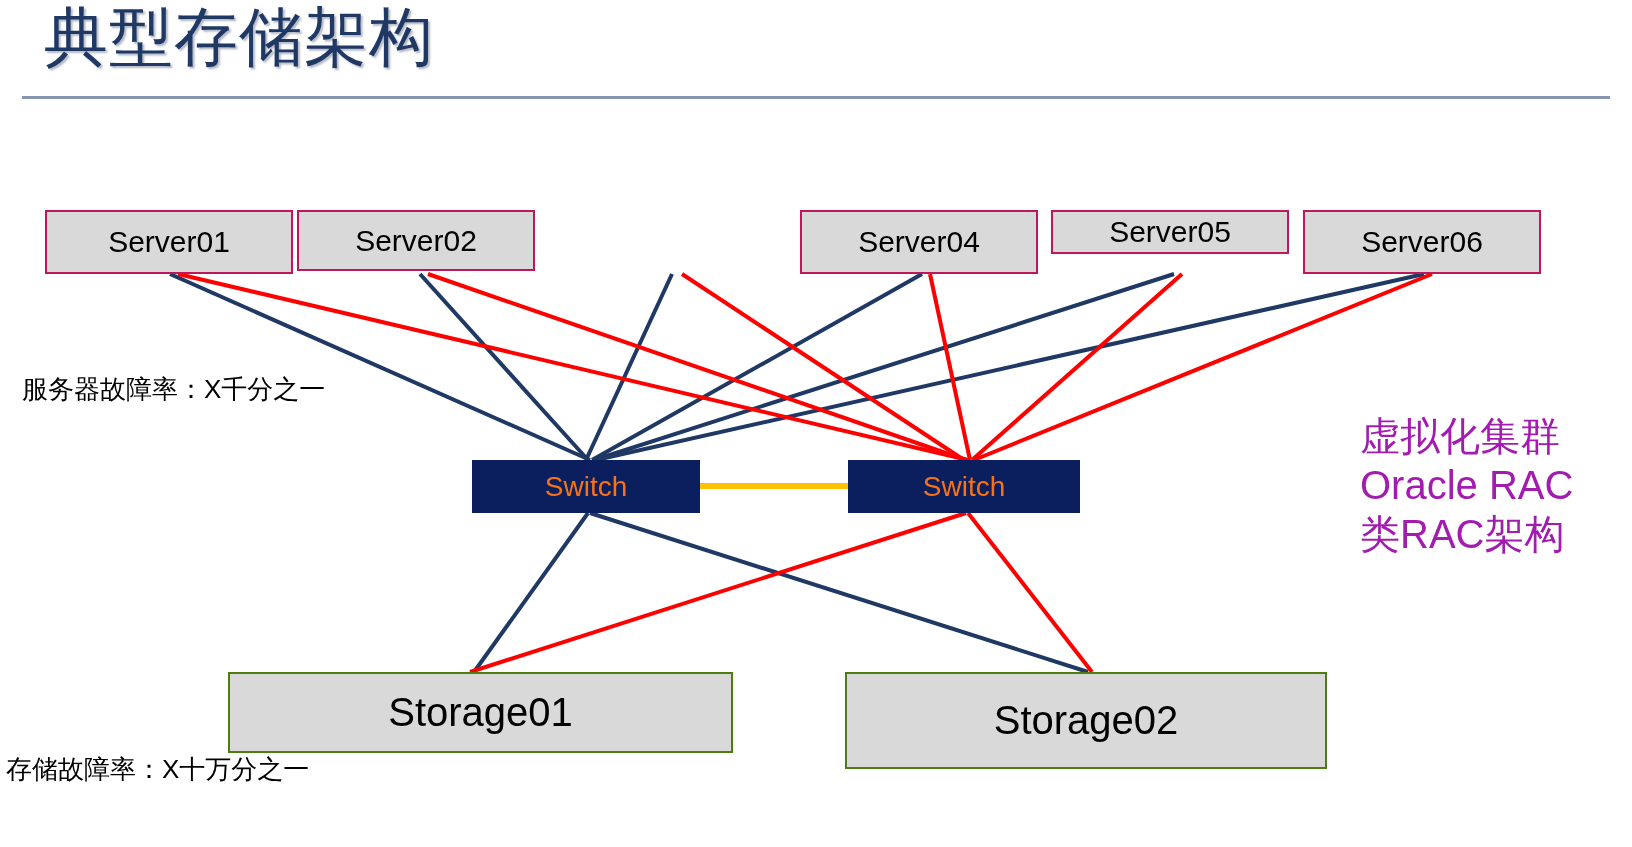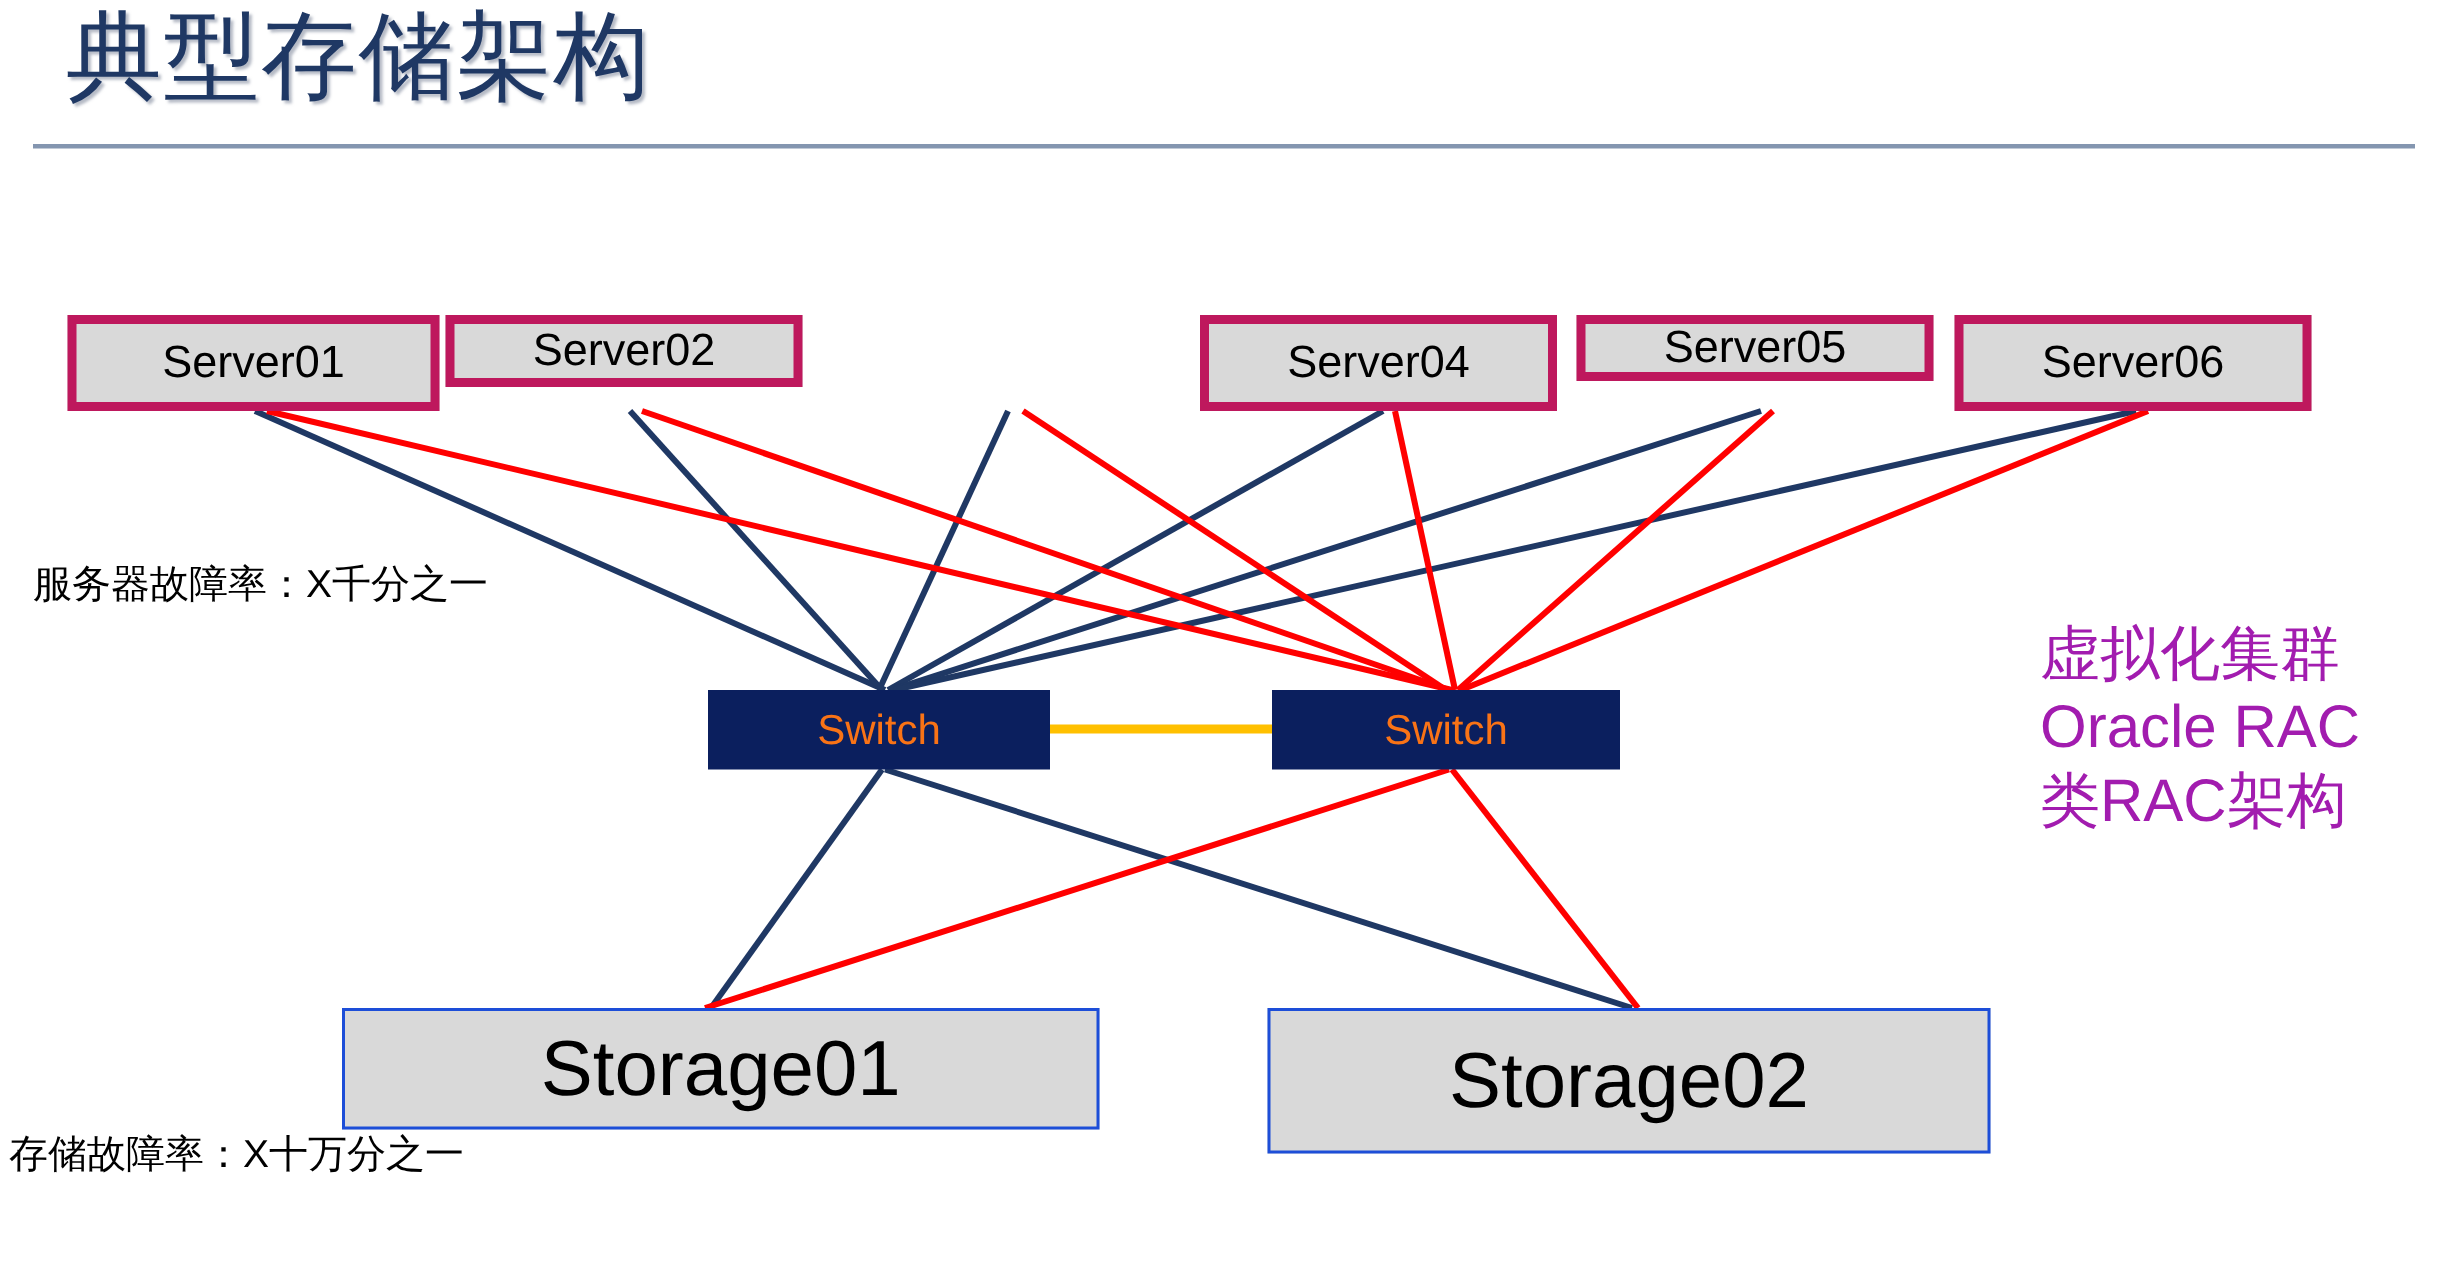--- a/index.html
+++ b/index.html
@@ -39,7 +39,7 @@
   }
   .server{
     background:#D9D9D9;
-    border:6px solid #be185d;
+    border:2px solid #be185d;
     height:64px;
     font-size:30px;
     color:#000000;

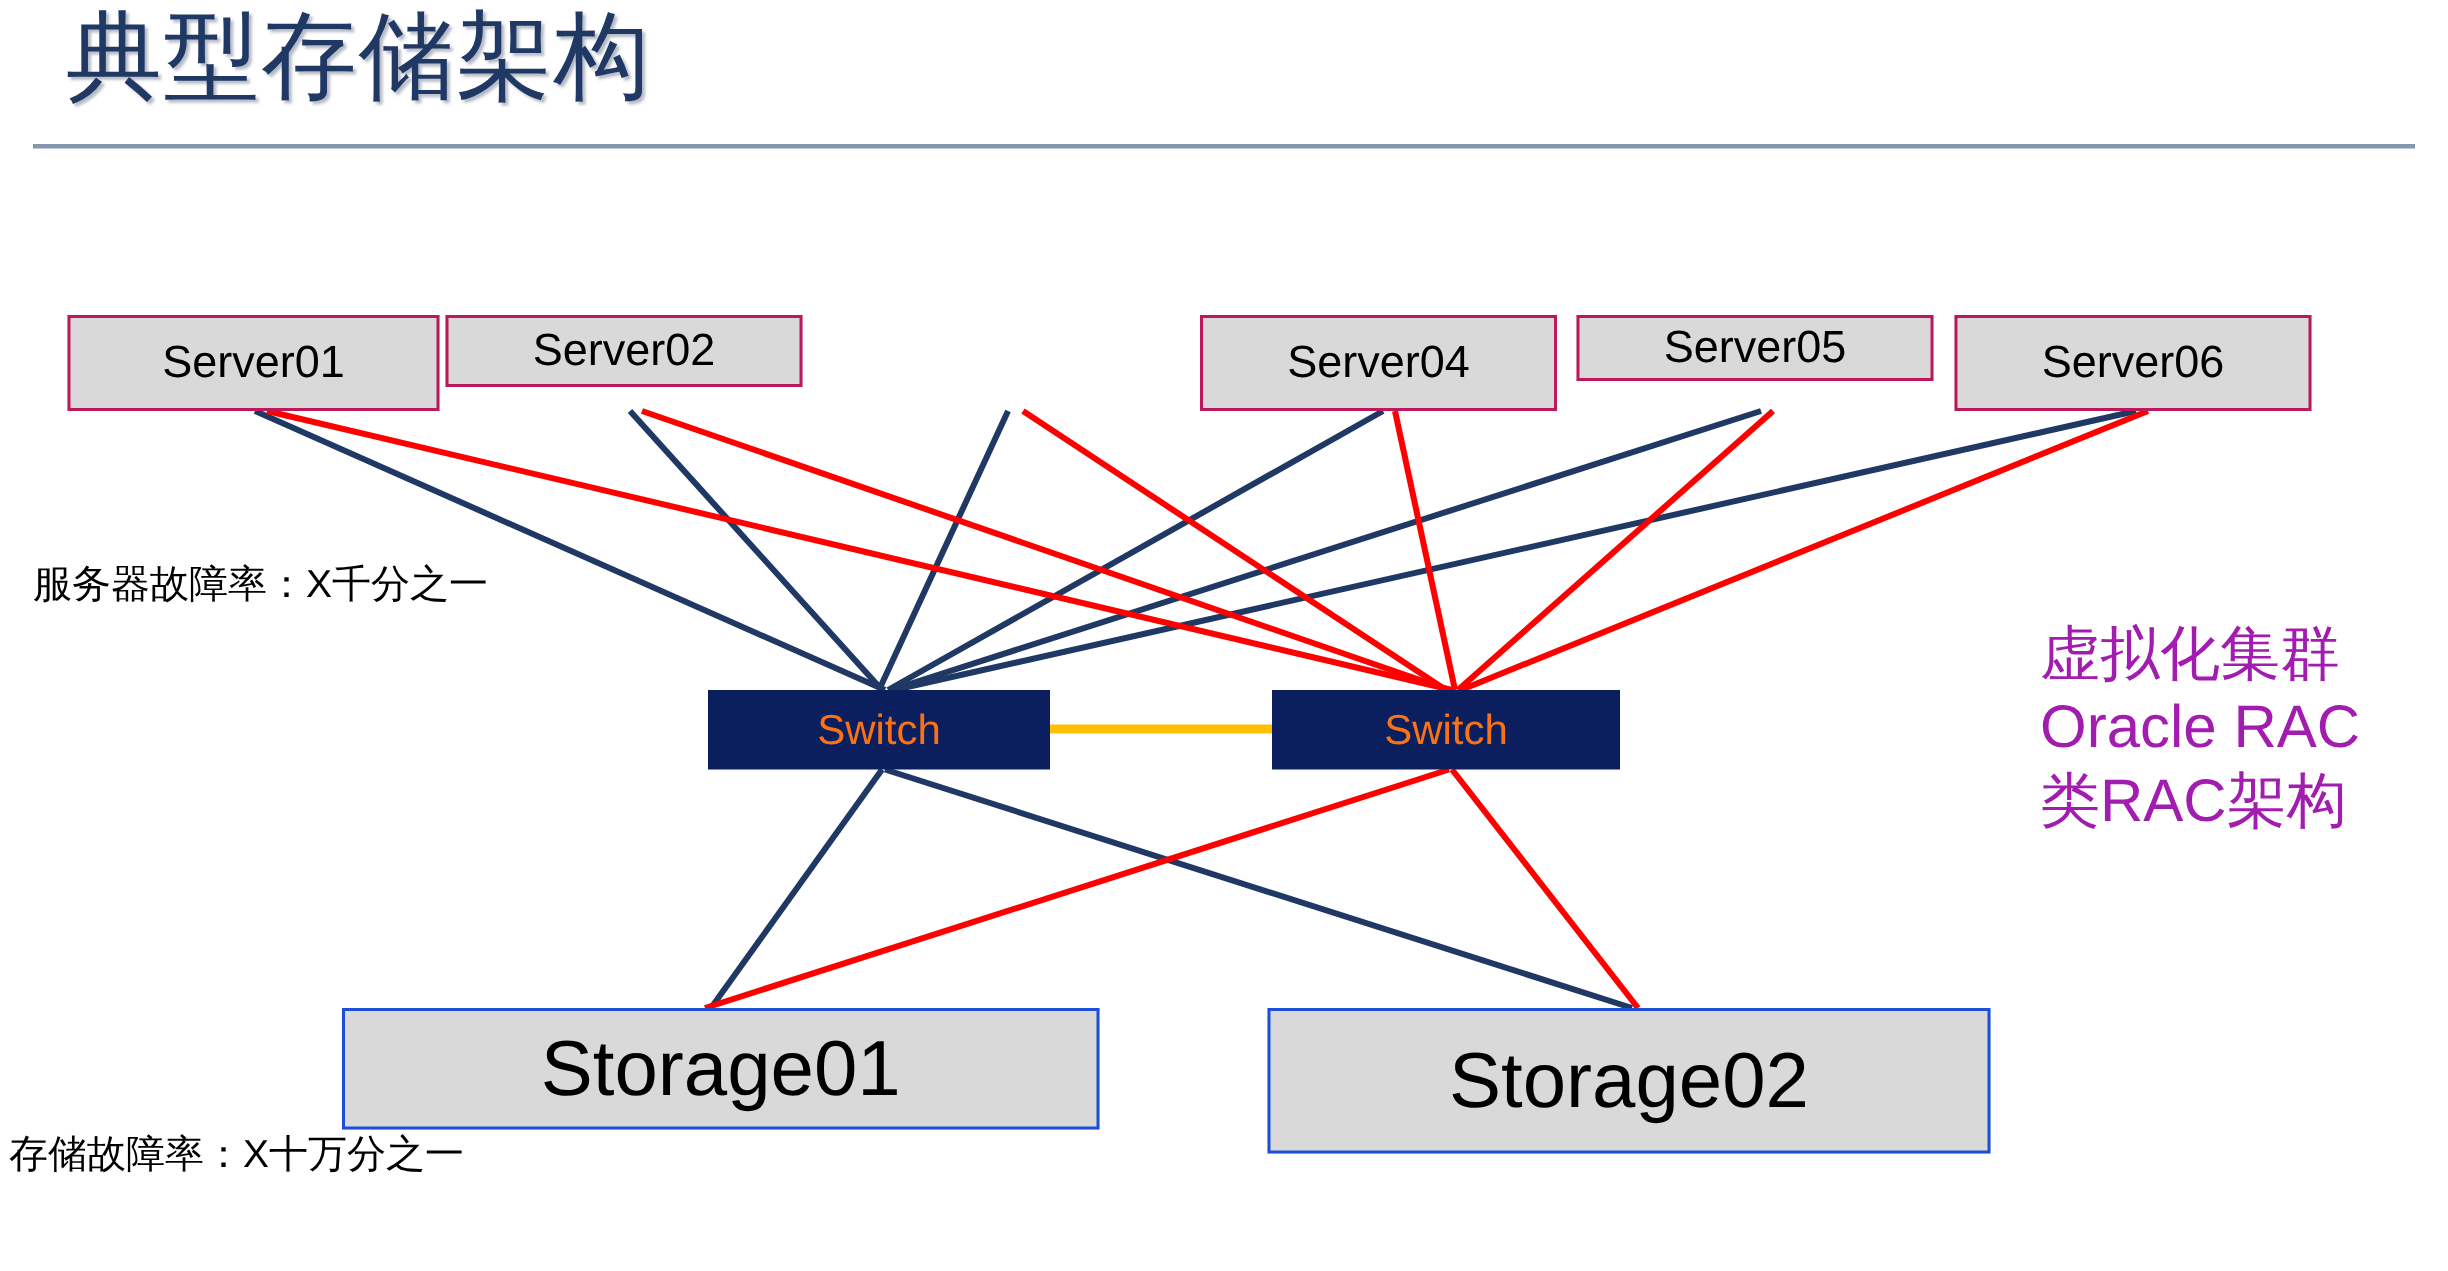--- a/index.html
+++ b/index.html
@@ -106,7 +106,7 @@
   <div class="node server" id="srv0" style="left: 45px; top: 210px; width: 248px; height: 64px;">
       <span>Server01</span>
     </div>
-  <div class="node server" id="srv1" style="left: 297px; top: 210px; width: 238px; height: 48px;">
+  <div class="node server" id="srv1" style="left: 297px; top: 210px; width: 238px; height: 61px;">
       <span>Server02</span>
     </div>
   <div class="node server" id="srv3" style="left: 800px; top: 210px; width: 238px; height: 64px;">

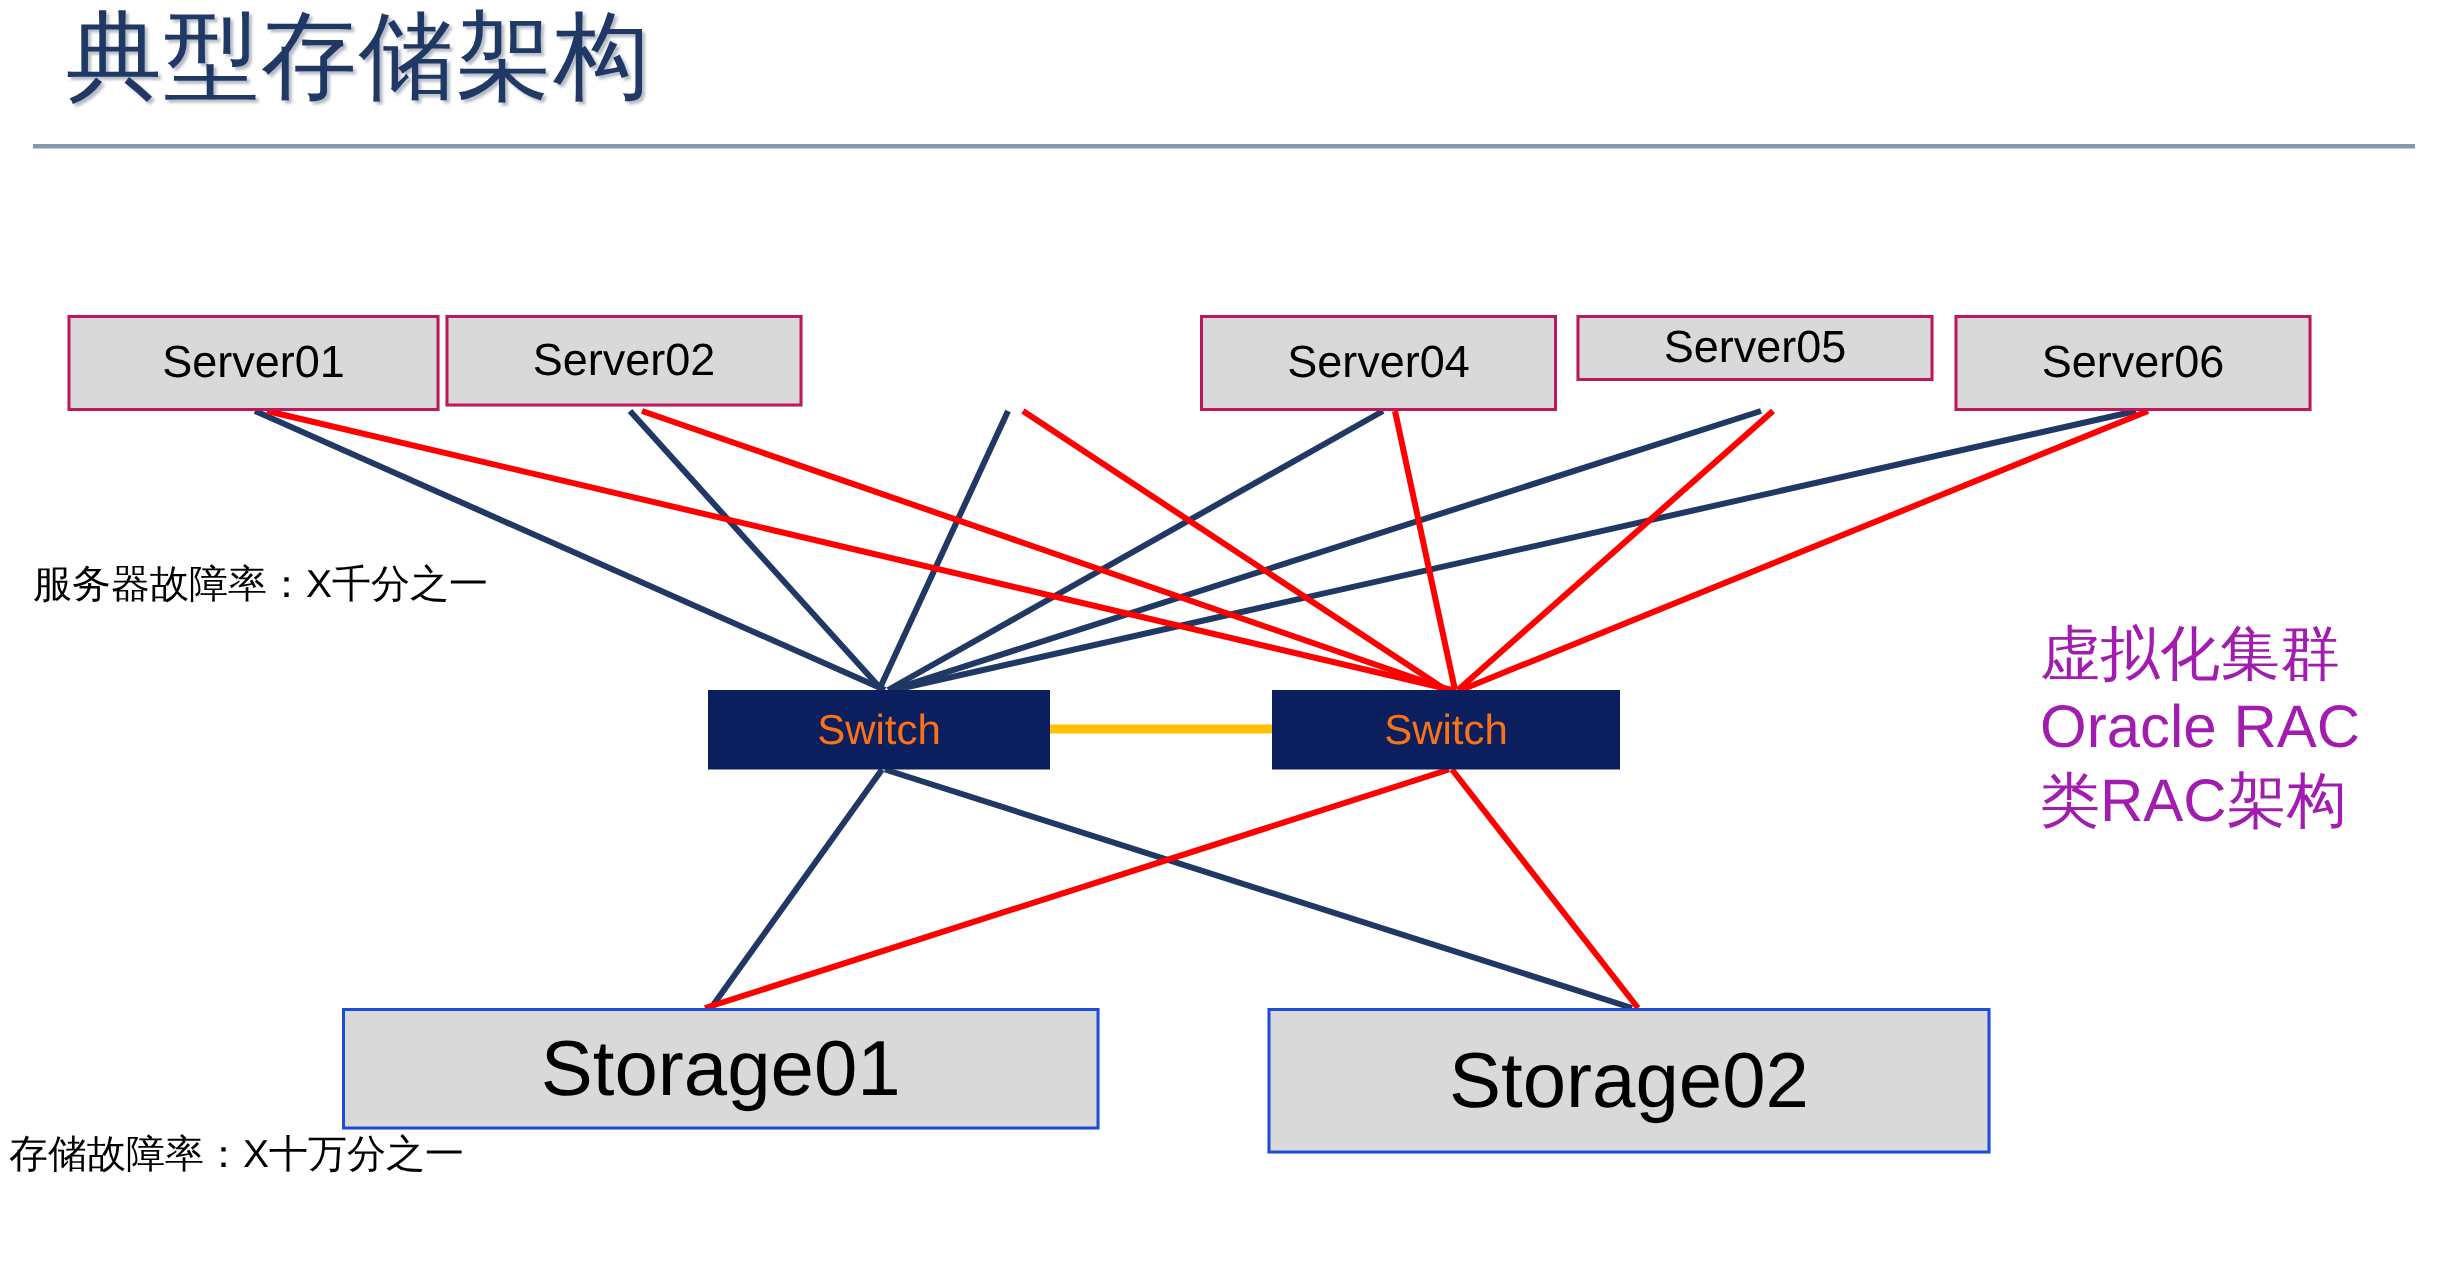--- a/index.html
+++ b/index.html
@@ -46,9 +46,9 @@
   }
   .storage{
     background:#D9D9D9;
-    border:2px solid #1d4ed8;
+    border:2px solid #4d7c0f;
     height:81px;
-    font-size:52px;
+    font-size:40px;
     color:#000000;
   }
   .switch{

